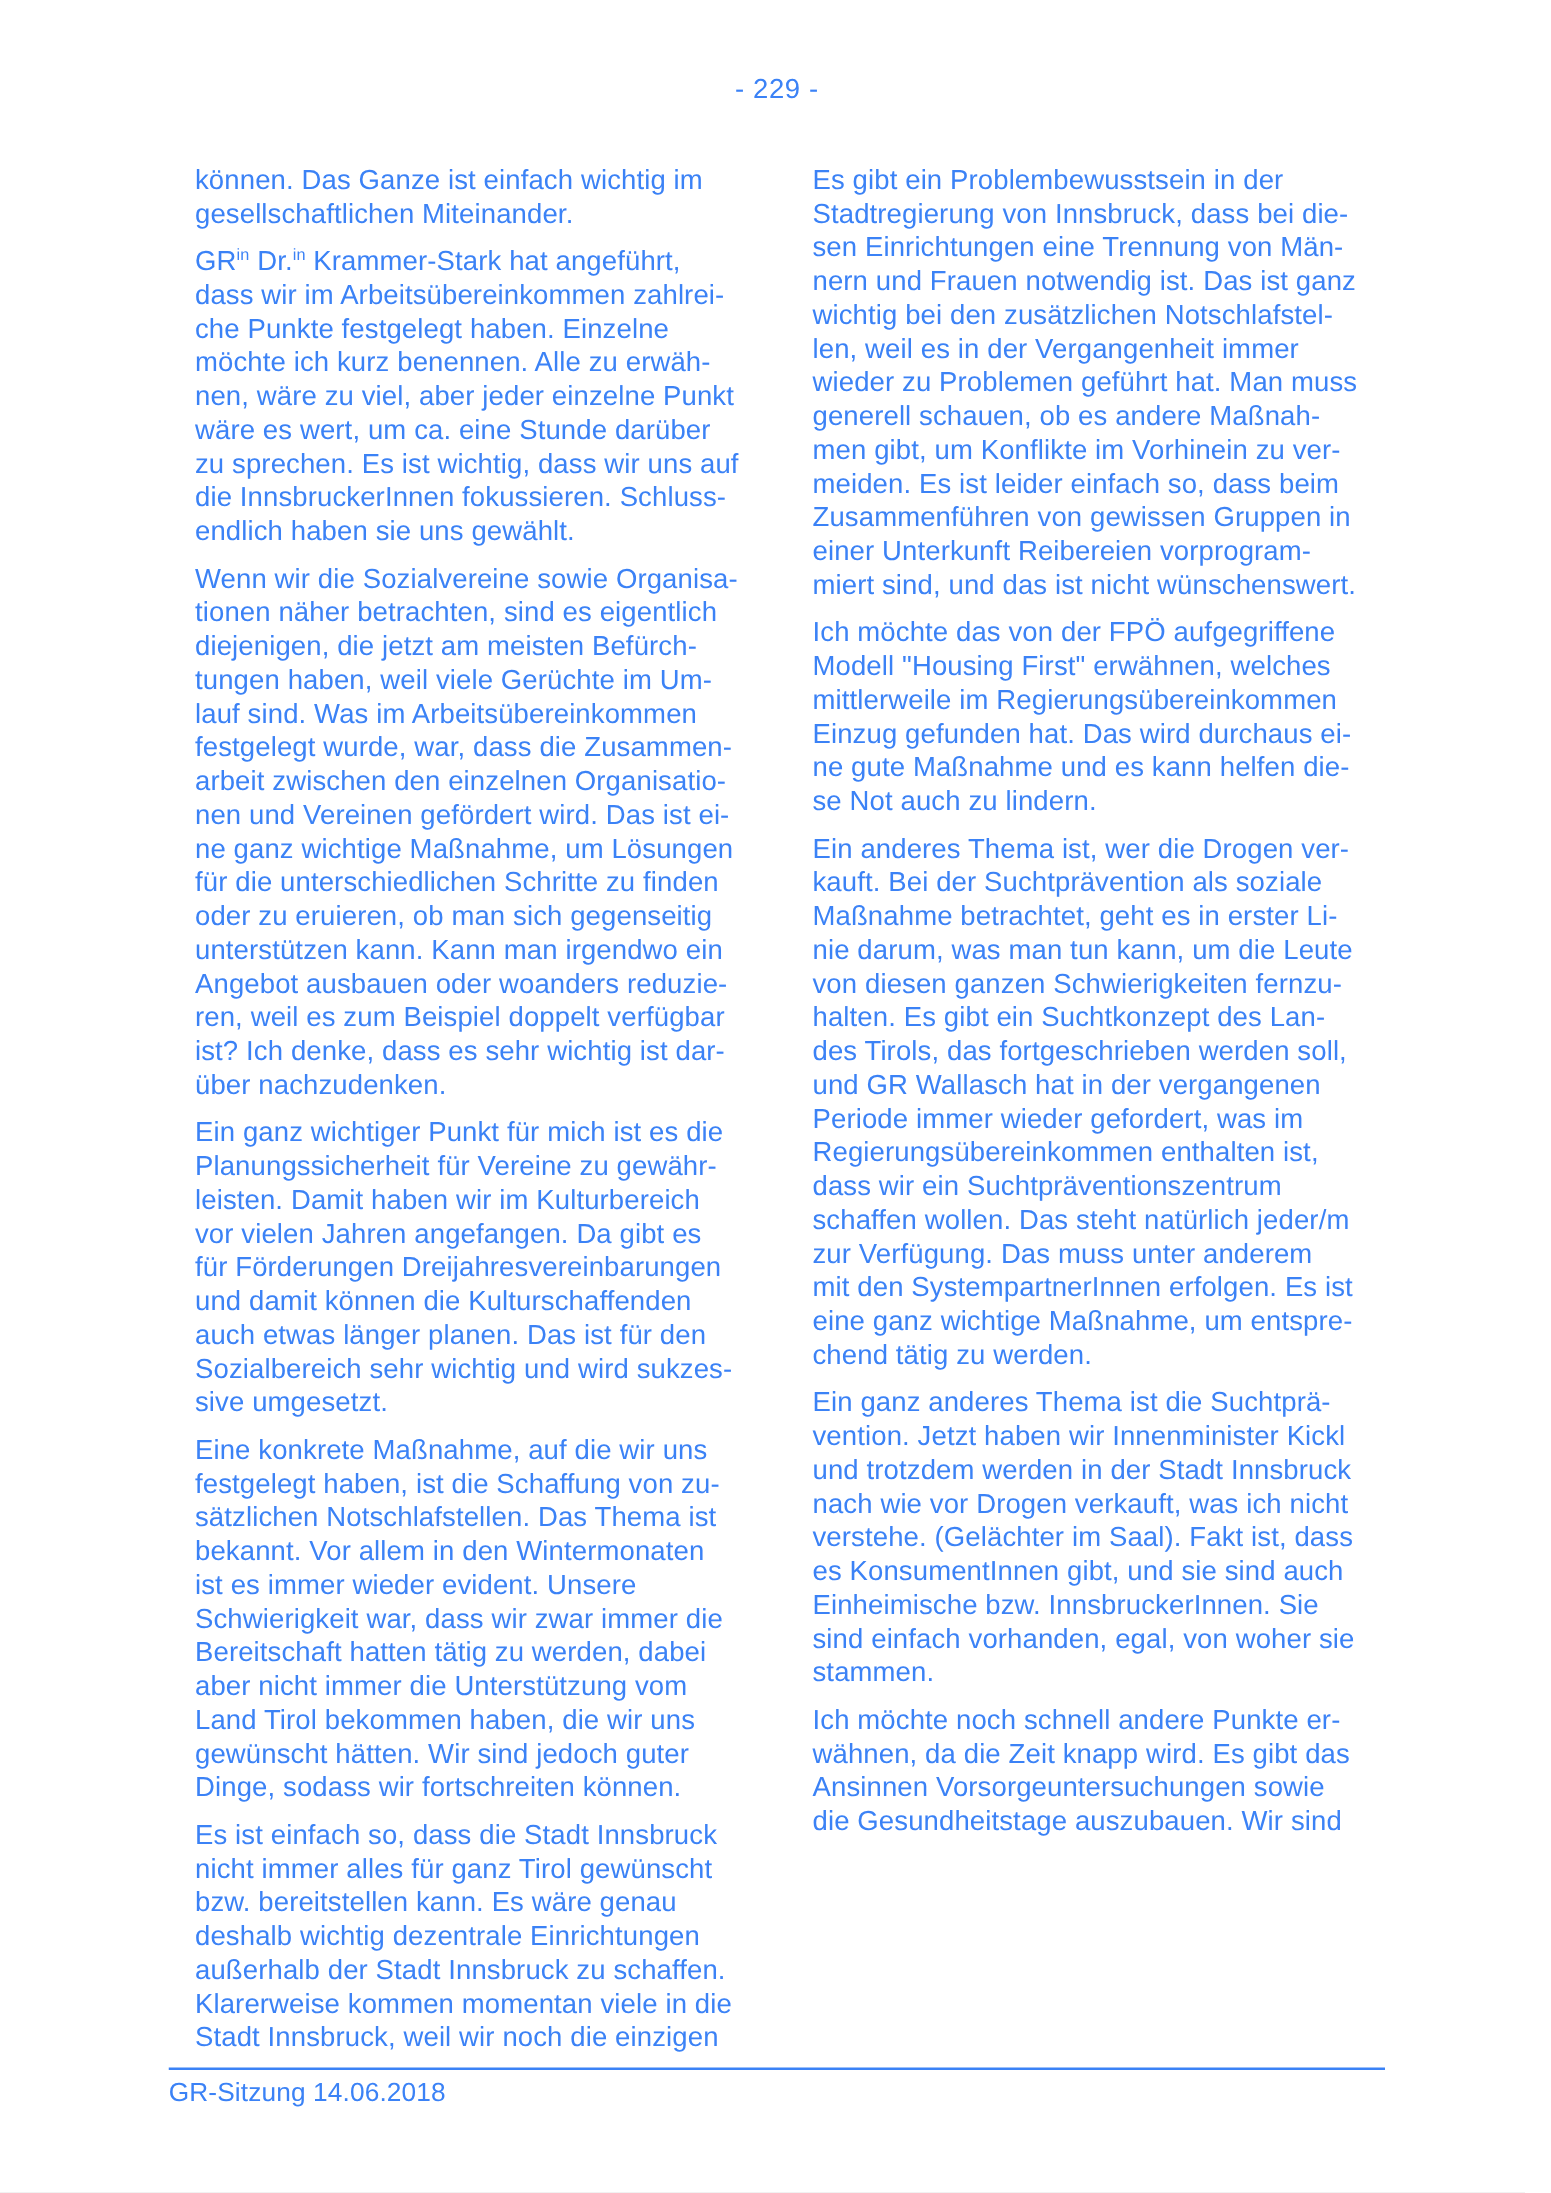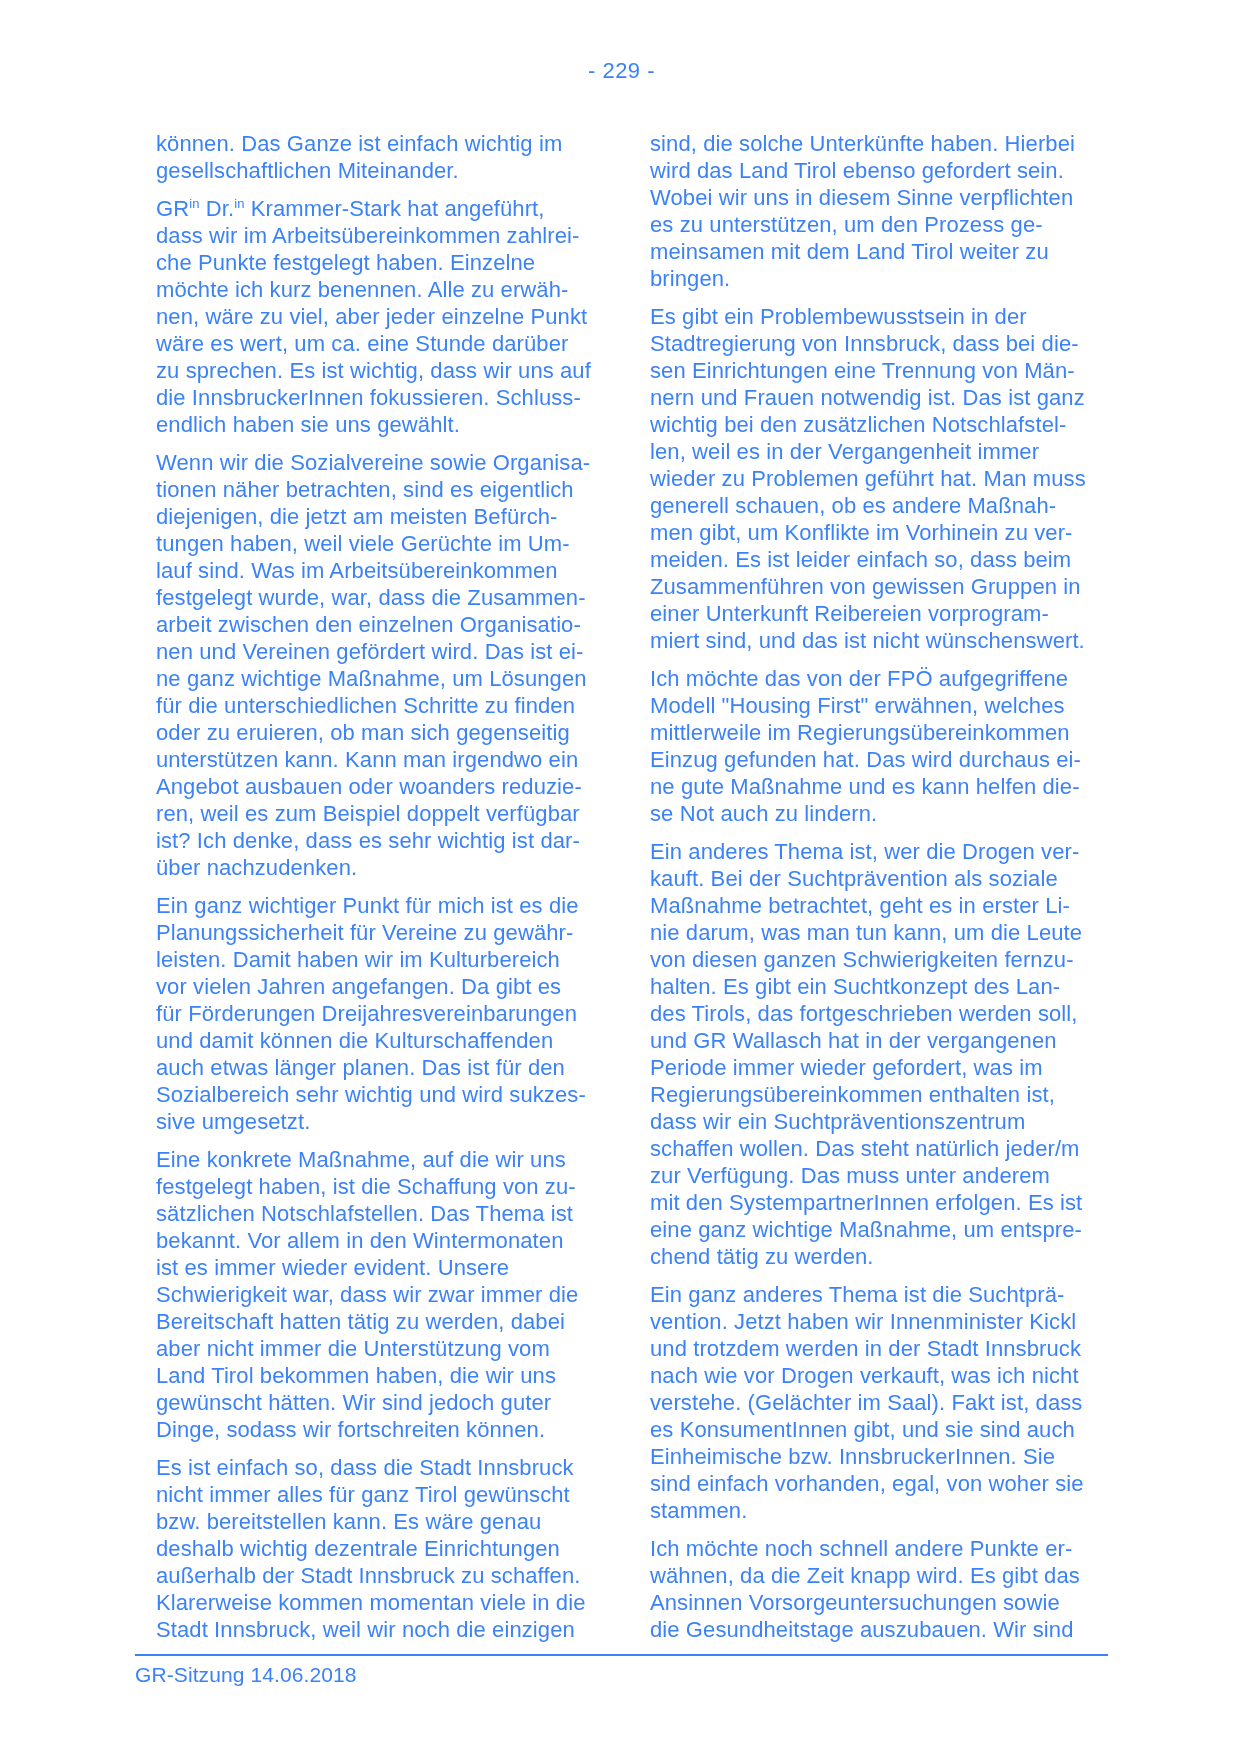--- a/index.html
+++ b/index.html
@@ -128,12 +128,6 @@
     </div>
 
     <div class="col">
-      <p class="para">sind, die solche Unterkünfte haben. Hierbei
-wird das Land Tirol ebenso gefordert sein.
-Wobei wir uns in diesem Sinne verpflichten
-es zu unterstützen, um den Prozess ge-
-meinsamen mit dem Land Tirol weiter zu
-bringen.</p>
       <p class="para">Es gibt ein Problembewusstsein in der
 Stadtregierung von Innsbruck, dass bei die-
 sen Einrichtungen eine Trennung von Män-

